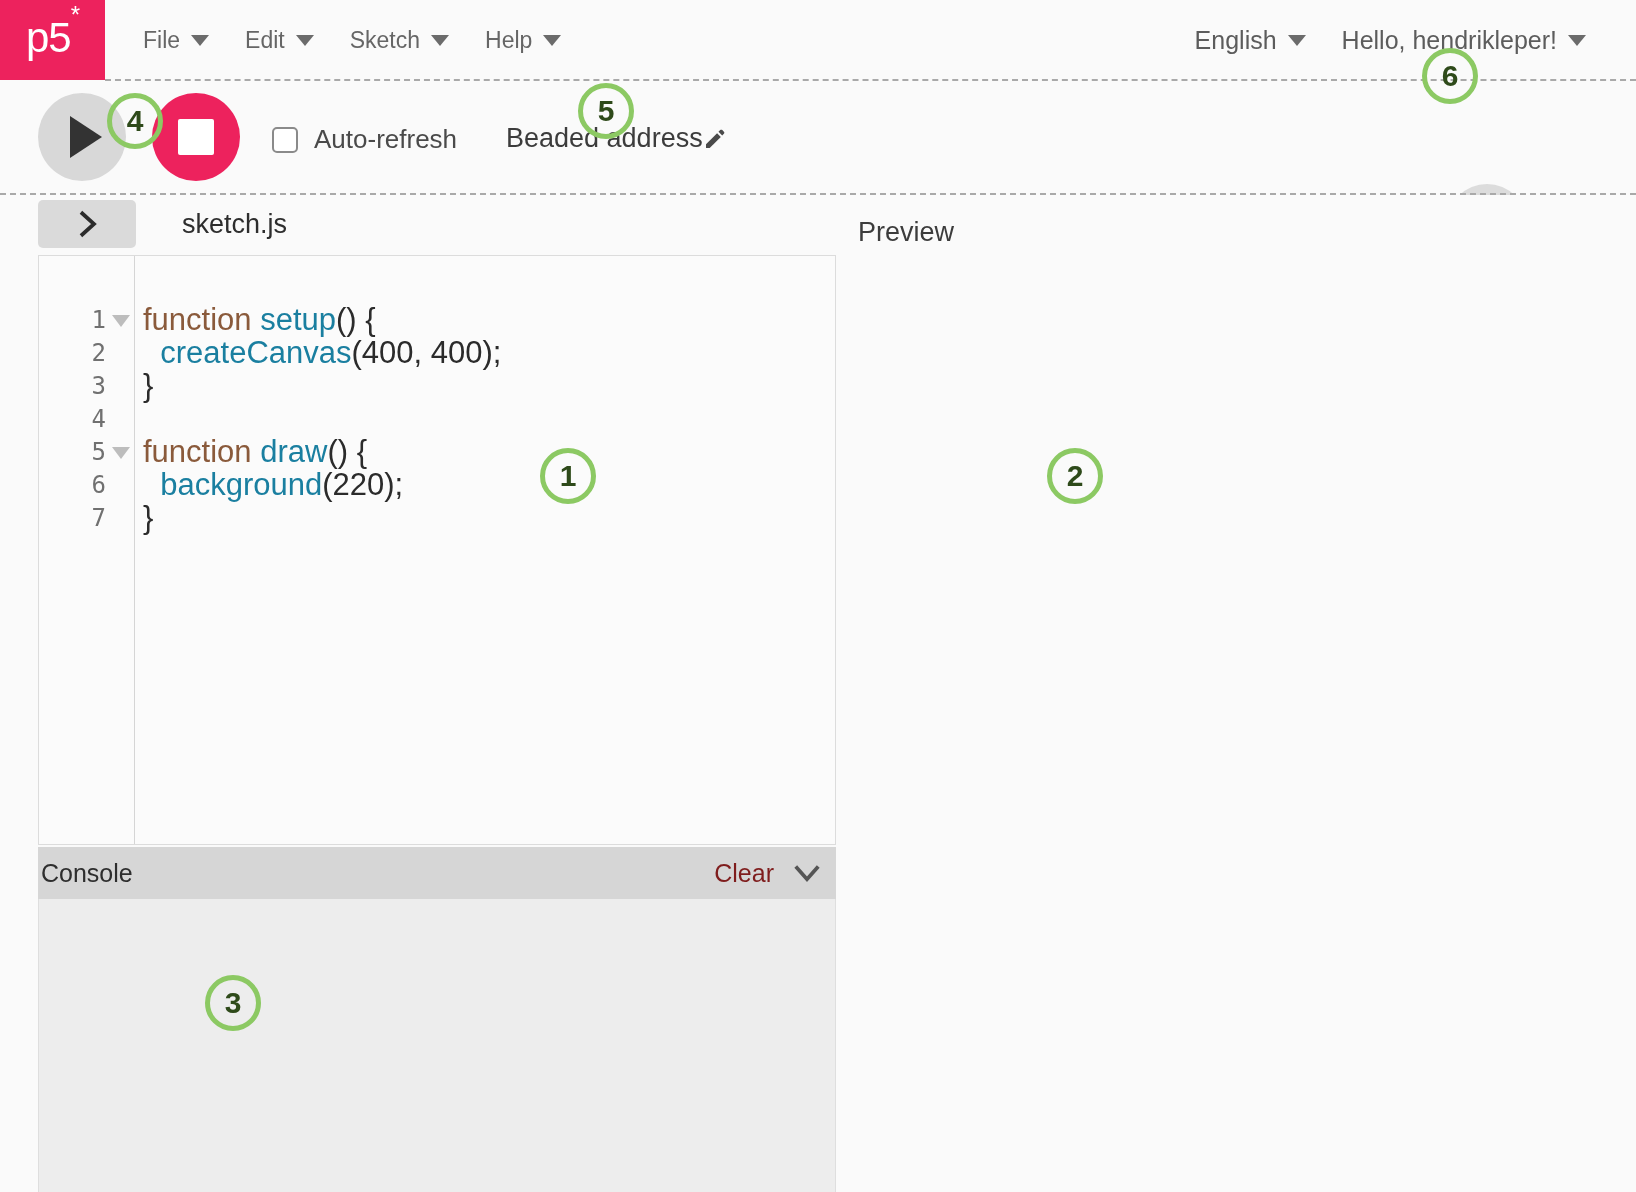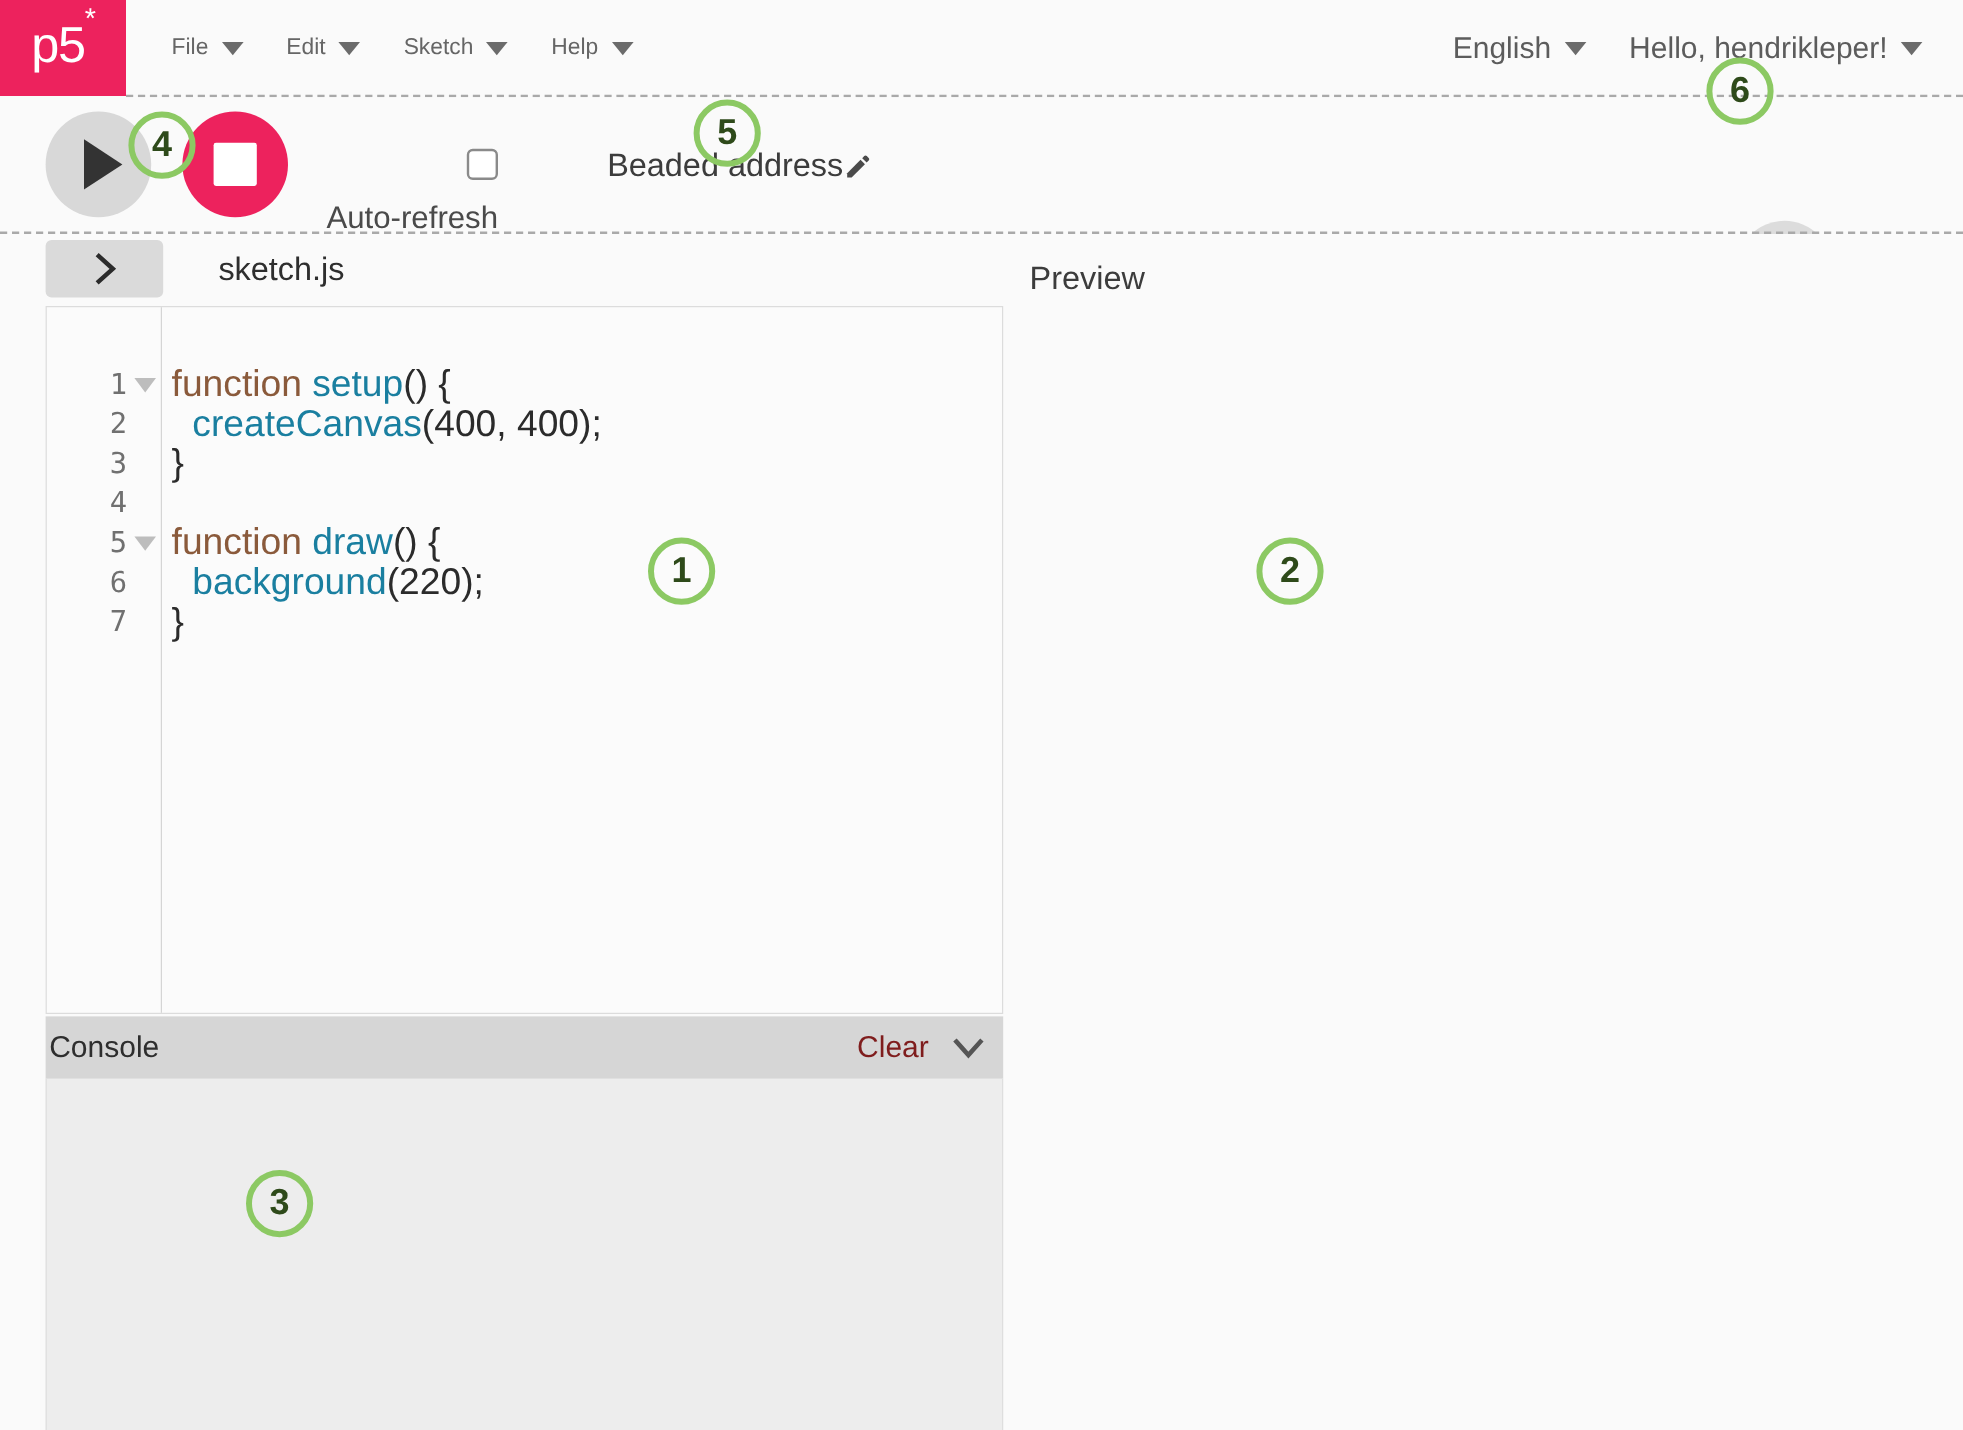--- a/index.html
+++ b/index.html
@@ -56,7 +56,7 @@
     gap: 11px;
     padding: 6px 18px;
     color: #666666;
-    font-size: 19px;
+    font-size: 23px;
     cursor: pointer;
     white-space: nowrap;
   }

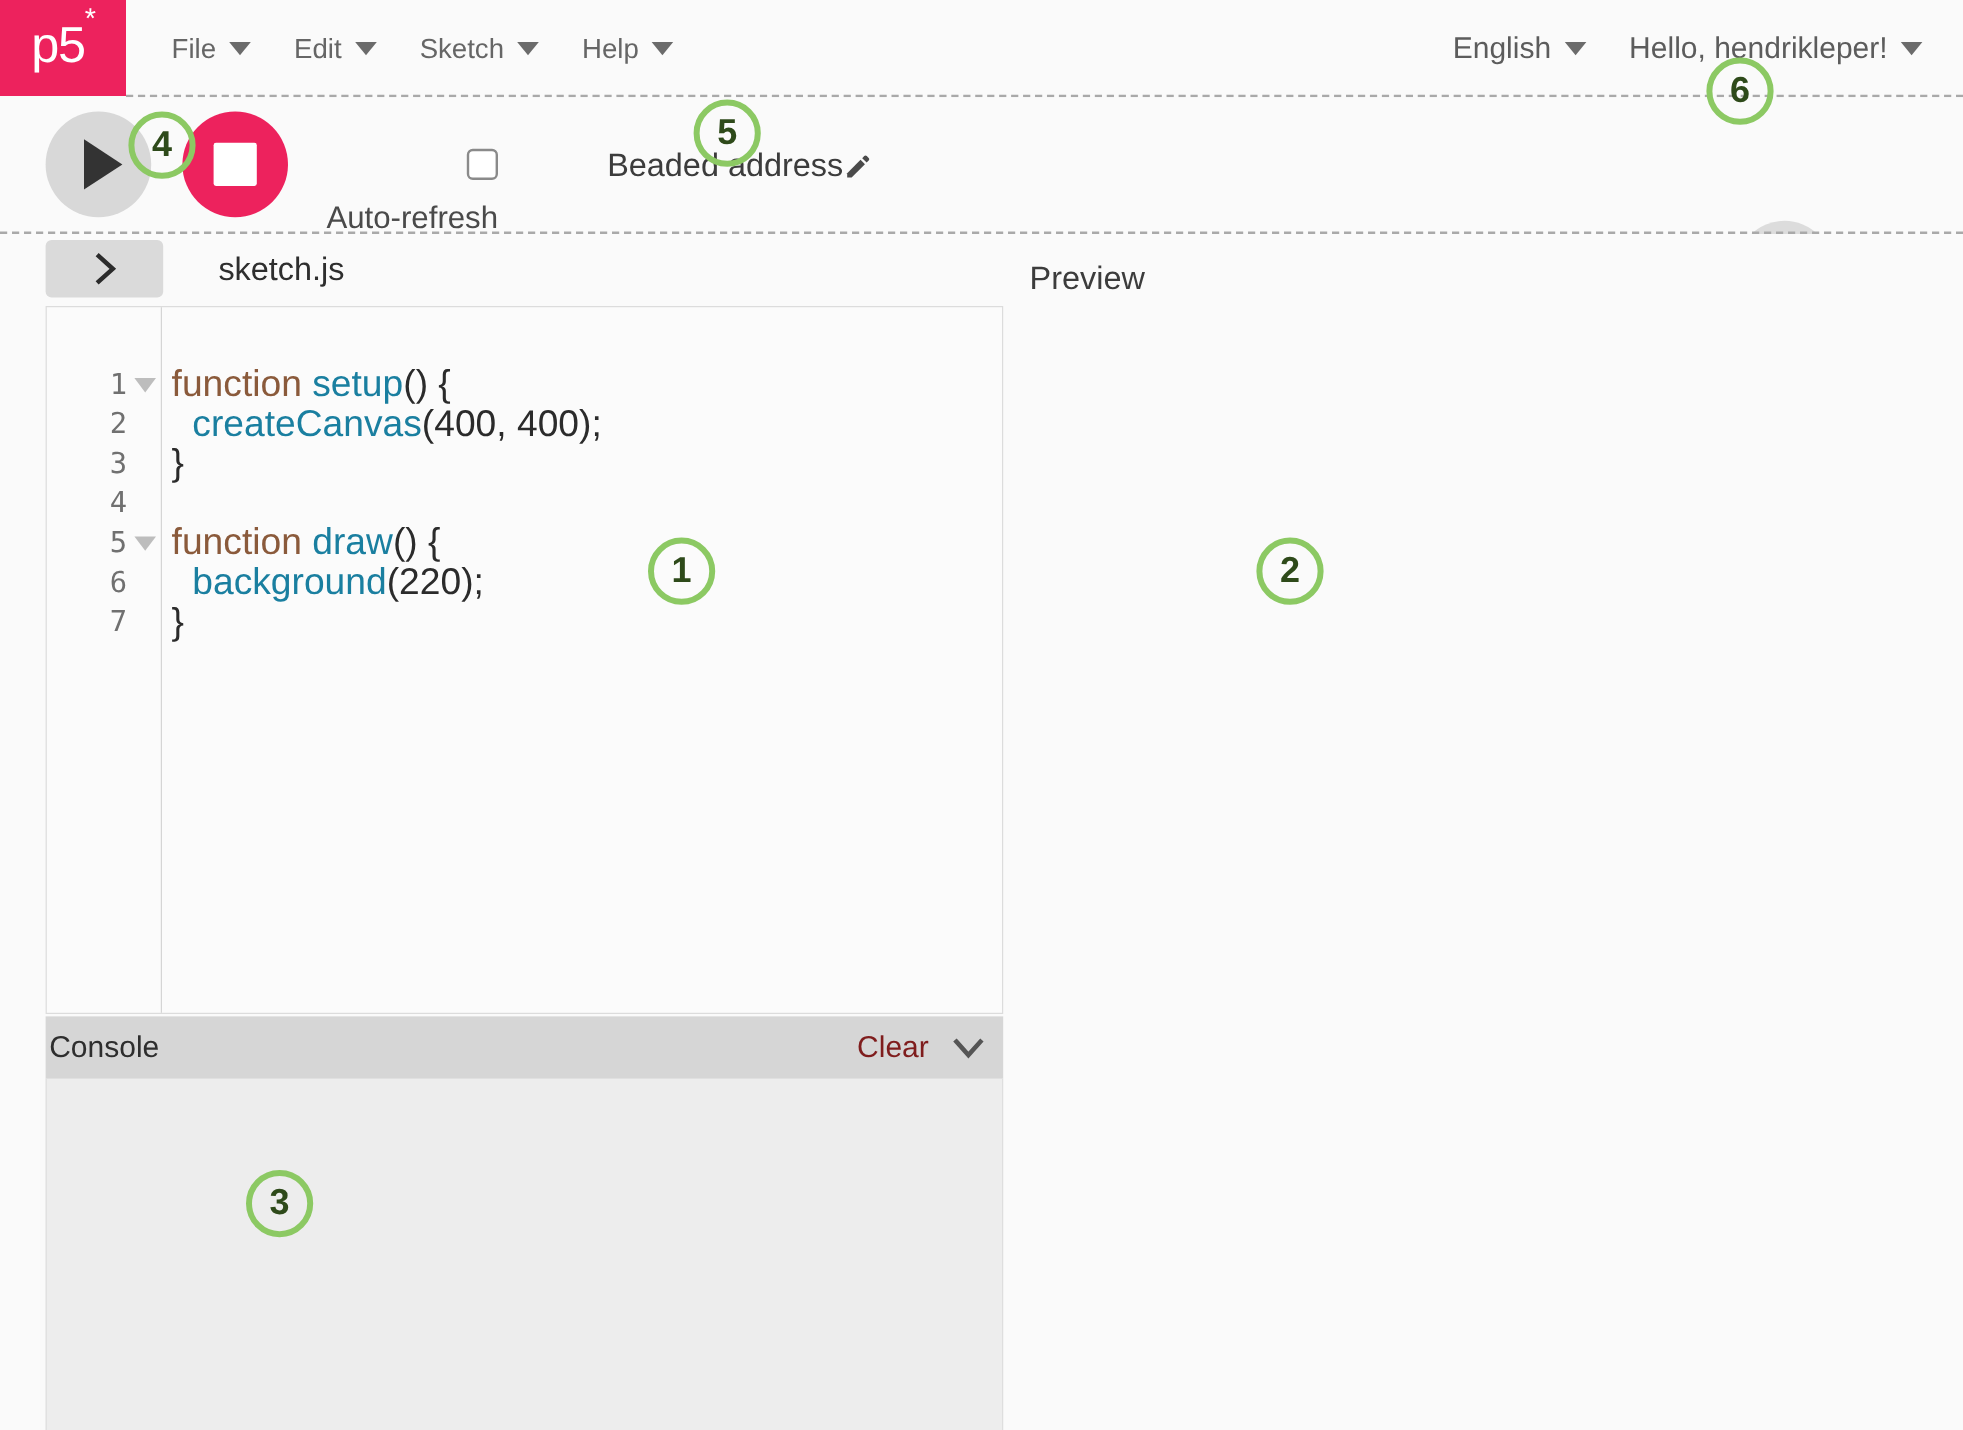--- a/index.html
+++ b/index.html
@@ -72,7 +72,7 @@
     margin-left: auto;
     display: flex;
     align-items: flex-start;
-    padding-right: 16px;
+    padding-right: 32px;
   }
   #nav-right .menu-item { font-size: 25px; color: #5c5c5c; }
 

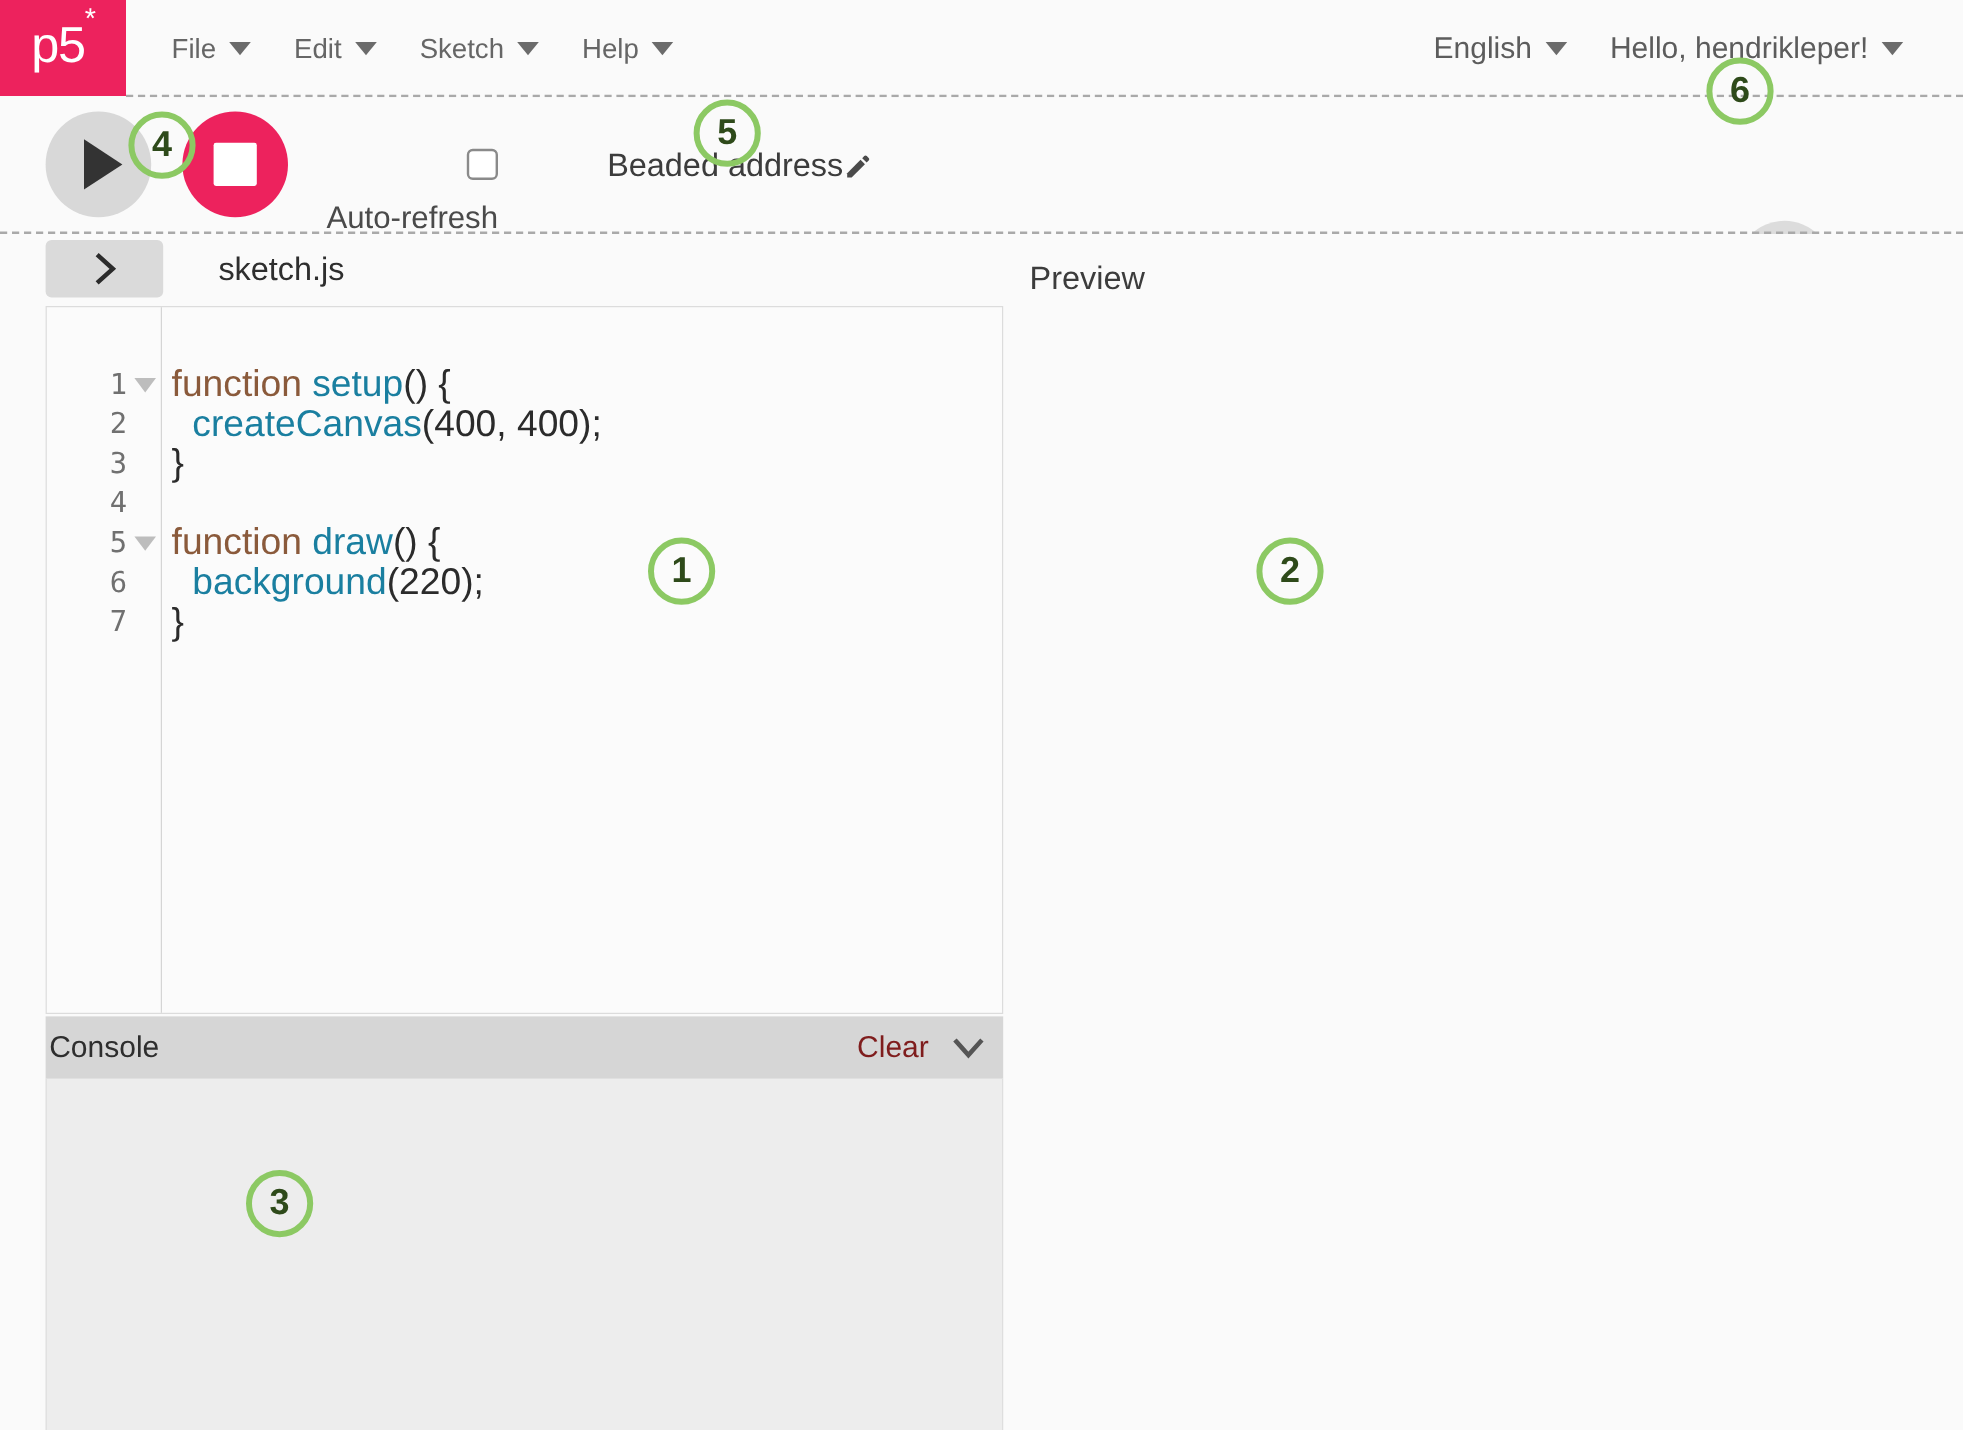--- a/index.html
+++ b/index.html
@@ -135,10 +135,9 @@
     position: absolute;
     left: 272px; top: 43px;
     display: flex;
-    align-items: flex-end;
+    align-items: center;
     gap: 16px;
     cursor: pointer;
-    flex-direction: column;
   }
   #autorefresh-box {
     width: 26px; height: 26px;

